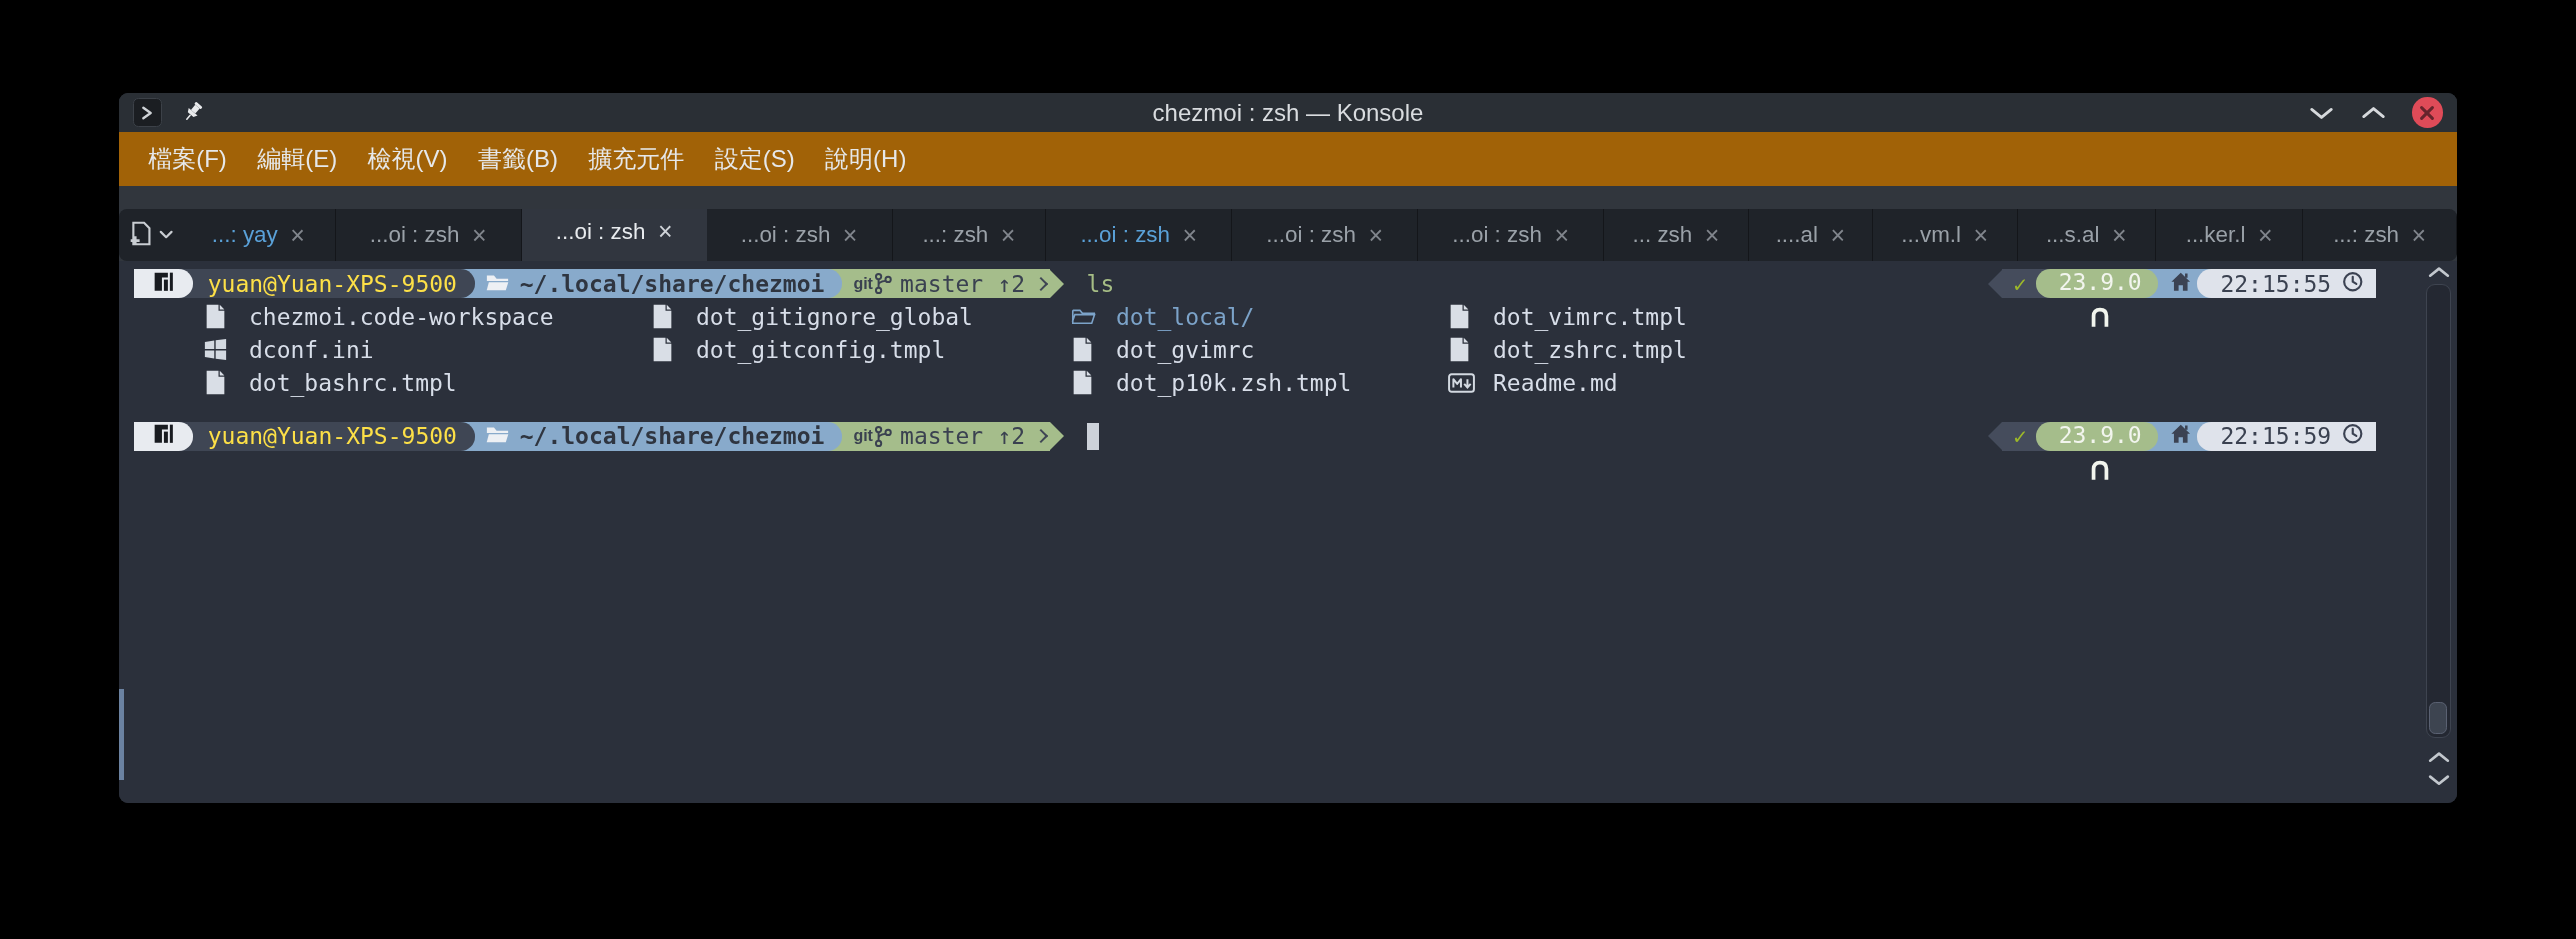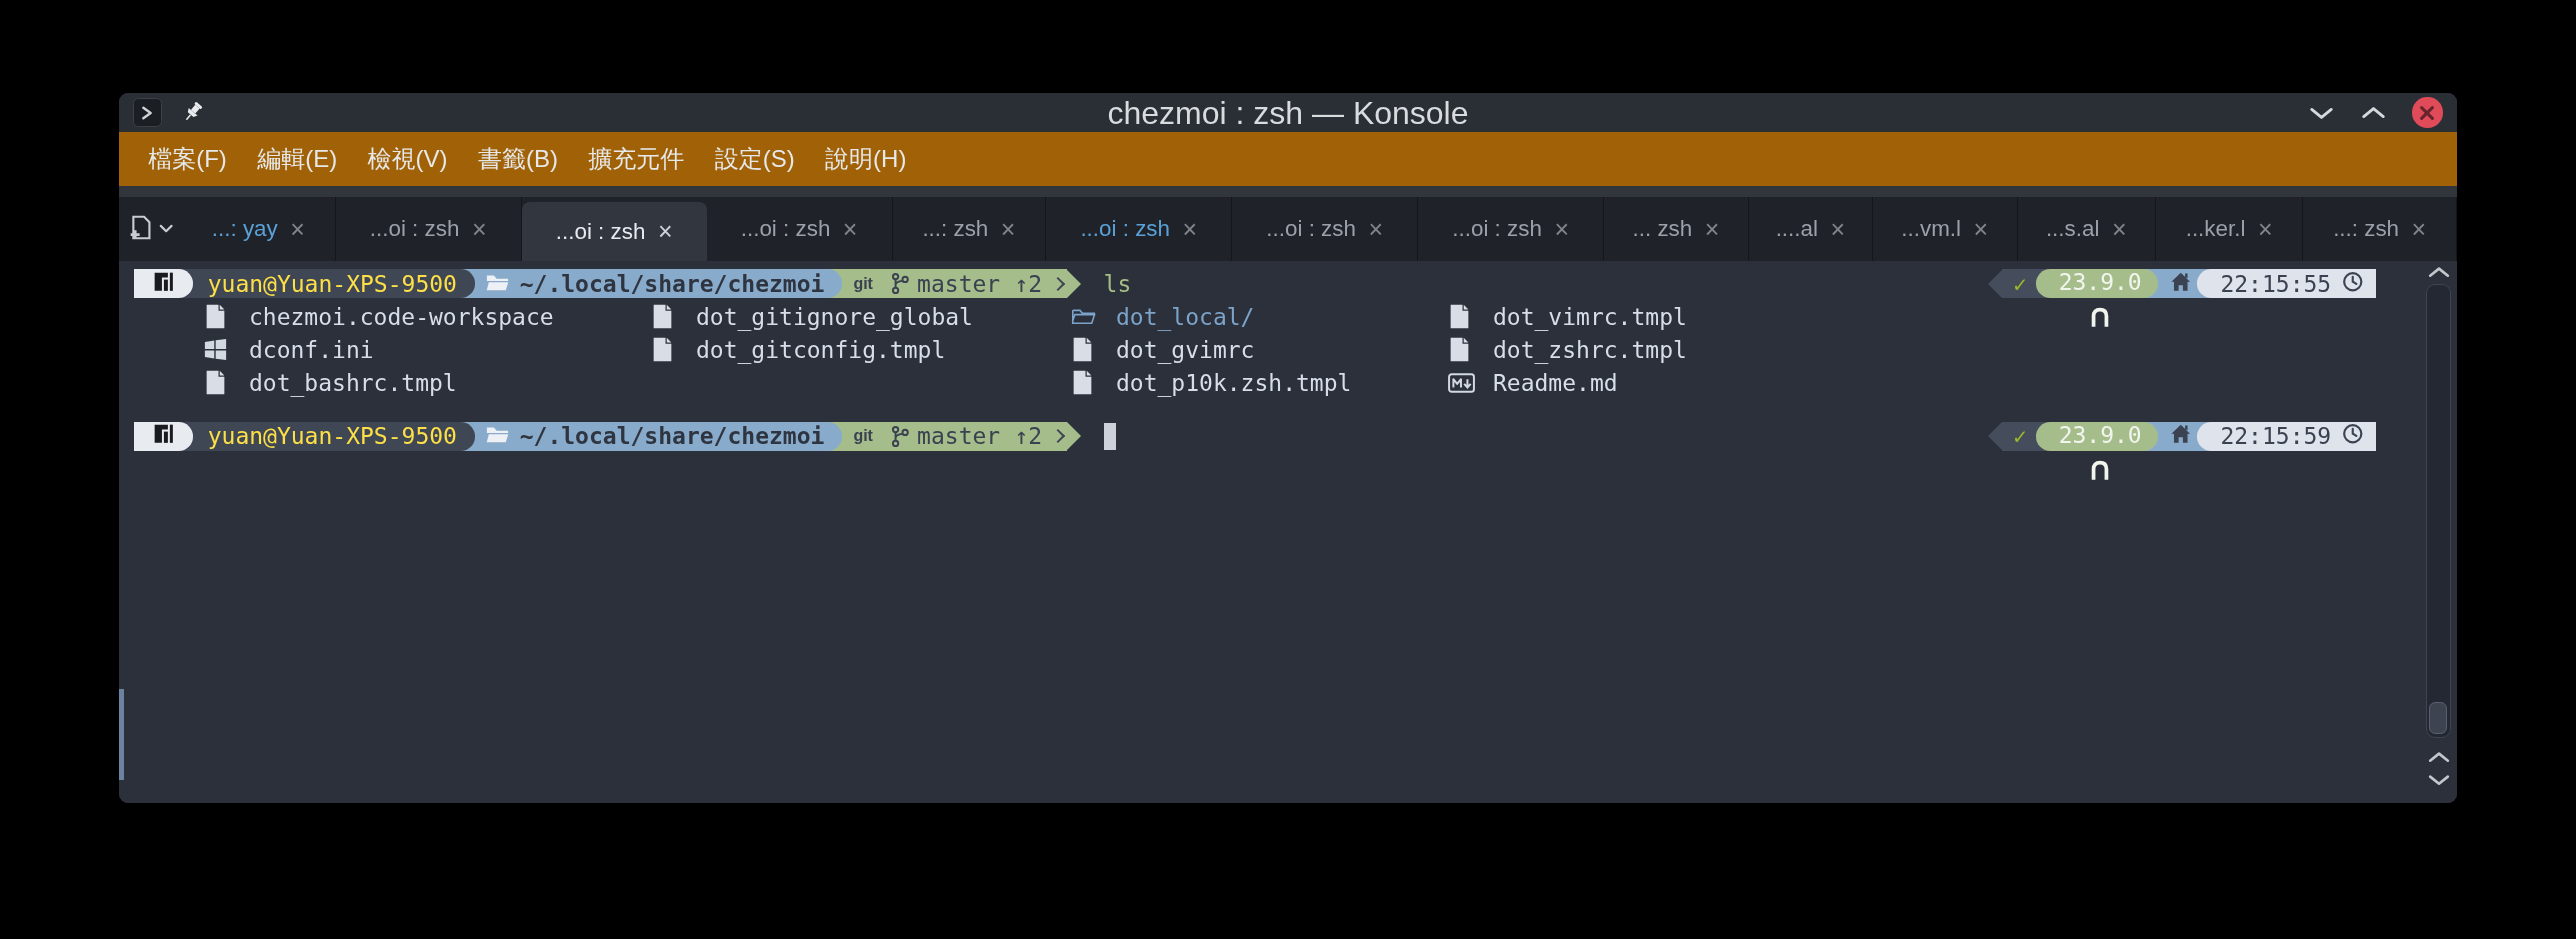--- a/index.html
+++ b/index.html
@@ -14,7 +14,7 @@
             display:flex;align-items:center;justify-content:center;}
   .pin{margin-left:18px;display:flex;align-items:center;}
   .title-text{position:absolute;left:50%;top:50%;transform:translate(-50%,-50%);
-              color:#d9dcdf;font-size:32px;white-space:nowrap;}
+              color:#d9dcdf;font-size:24px;white-space:nowrap;}
   .controls{margin-left:auto;display:flex;align-items:center;gap:25px;}
   .ctrl-btn{display:flex;align-items:center;justify-content:center;cursor:default;}
   .close-btn{width:30.5px;height:30.5px;border-radius:50%;background:#df4b58;}

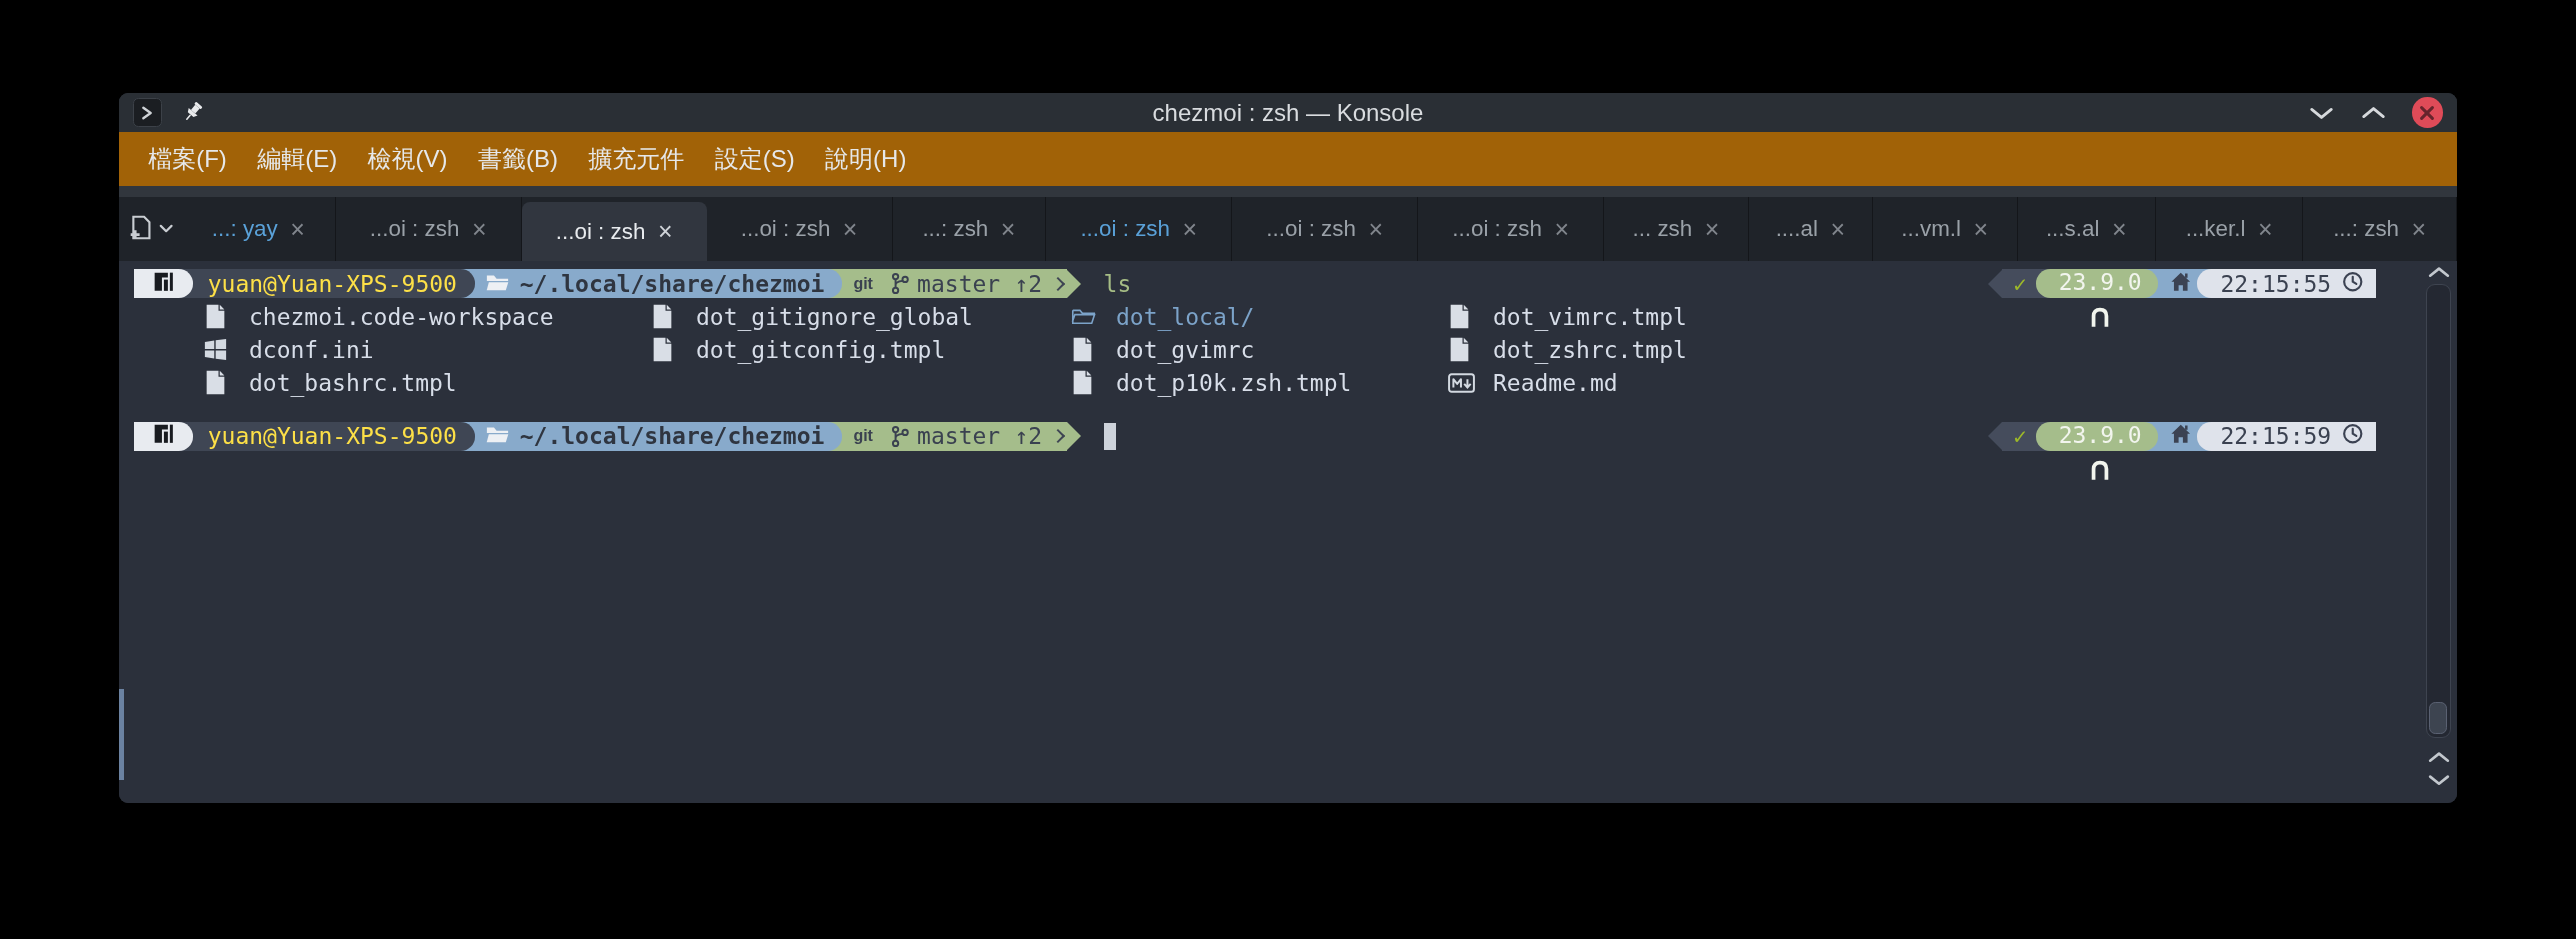--- a/index.html
+++ b/index.html
@@ -23,7 +23,7 @@
   .menu-item{color:#e6e8ea;font-size:24px;padding:0 15.2px;height:39px;display:flex;align-items:center;}
   
   .tab-area{height:75px;background:#31363d;display:flex;align-items:flex-end;flex:0 0 auto;}
-  .tabs-row{height:64px;flex:1;background:#1f2329;display:flex;align-items:stretch;overflow:hidden;}
+  .tabs-row{height:52px;flex:1;background:#1f2329;display:flex;align-items:stretch;overflow:hidden;border-radius:8px;}
   .newtab-box{width:63px;display:flex;align-items:center;justify-content:center;gap:5.4px;flex:0 0 auto;}
   .tab{display:flex;align-items:center;justify-content:center;gap:12.5px;padding:0 12.5px;
        border-right:0.9px solid rgba(0,0,0,0.35);flex:1 1 auto;min-width:0;position:relative;}

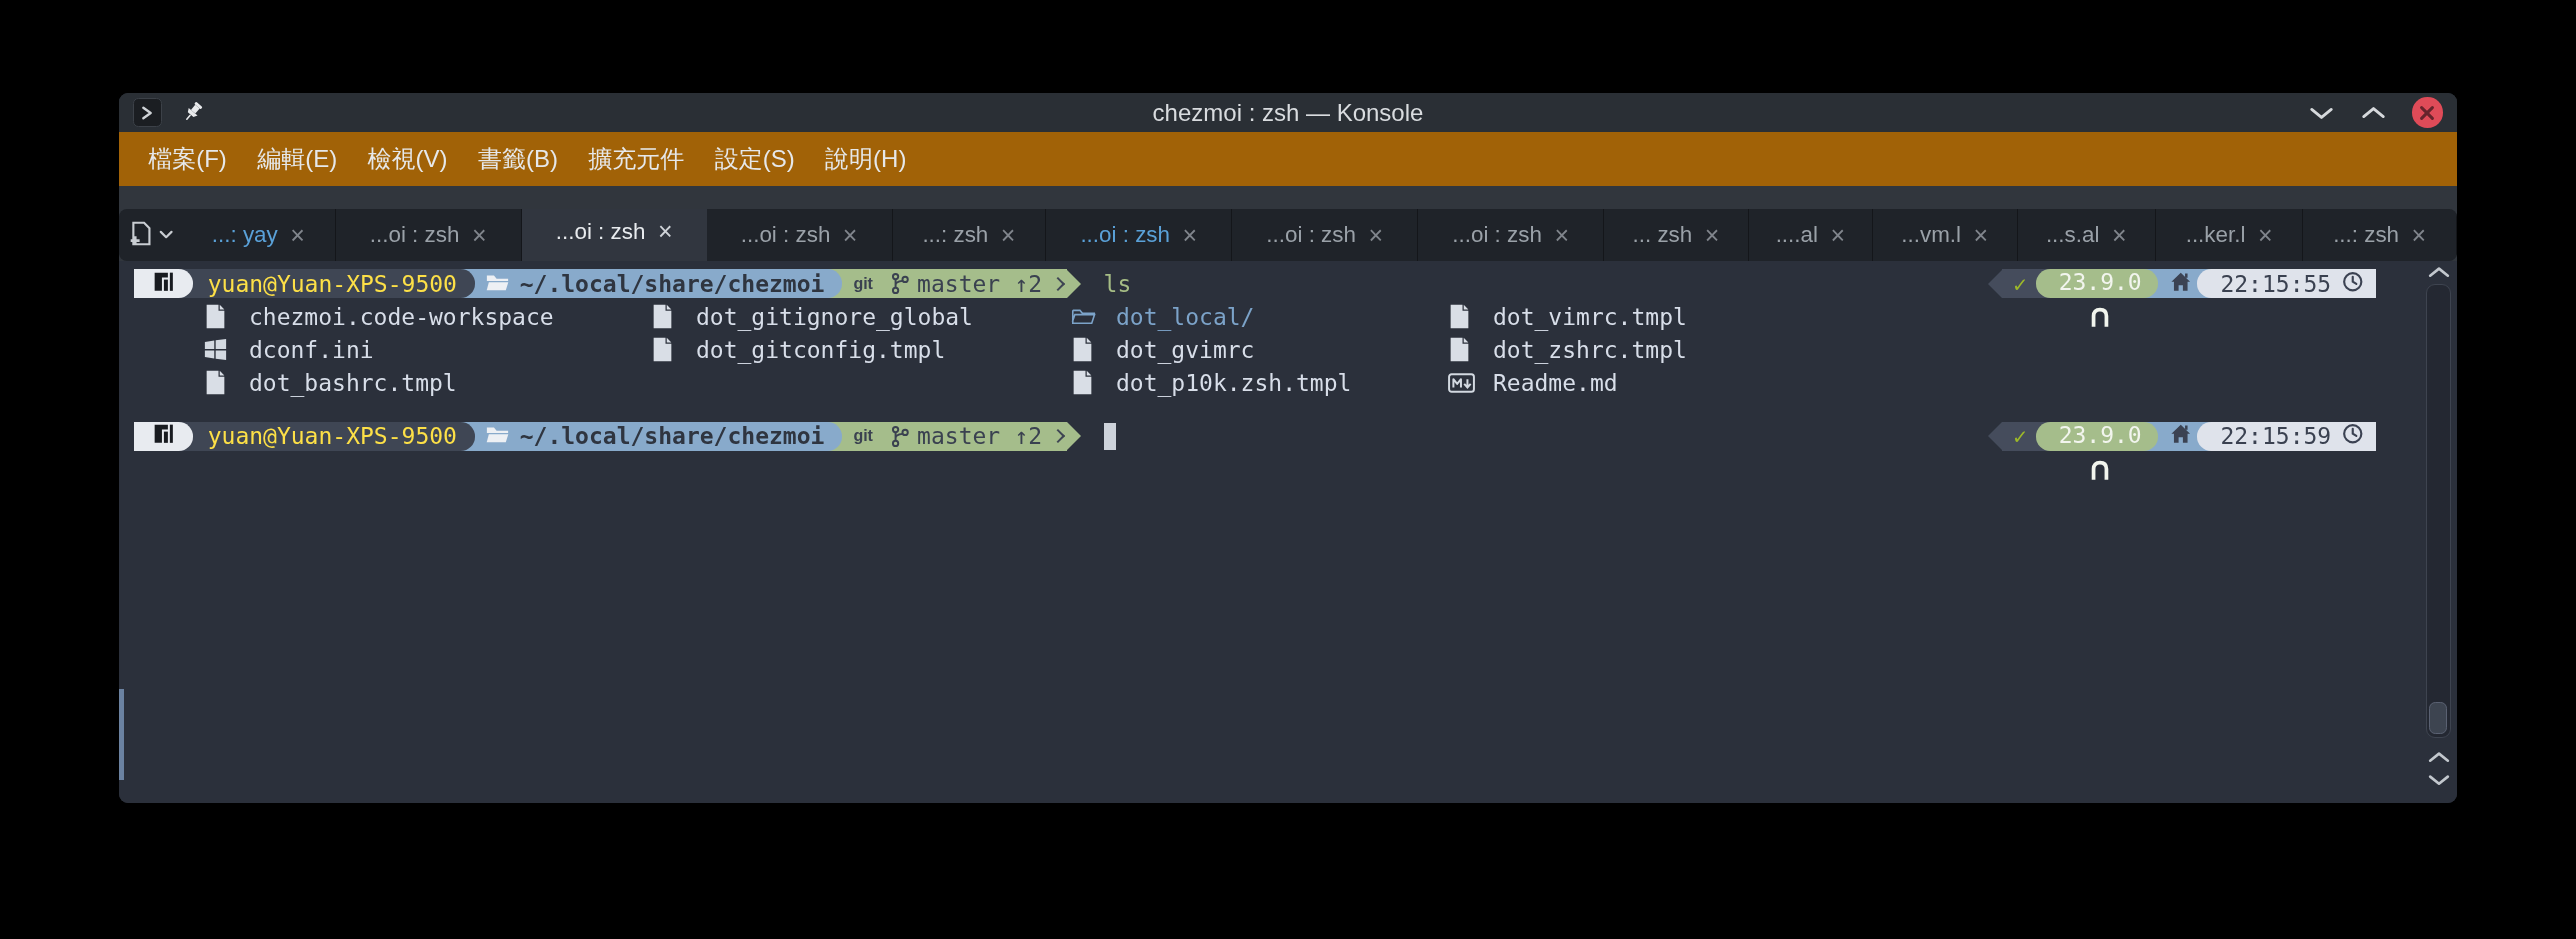--- a/index.html
+++ b/index.html
@@ -49,7 +49,7 @@
   .seg-path{background:#88aacb;margin-left:-16px;padding:0 18px 0 27px;
             border-radius:0 14.3px 14.3px 0;z-index:7;color:#2f3540;font-weight:bold;gap:10.8px;}
   .seg-git{background:#a5bd8b;margin-left:-16px;padding:0 3.6px 0 27px;z-index:6;color:#3a4150;}
-  .gitword{font-family:"Liberation Sans",sans-serif;font-size:16px;font-weight:bold;margin-right:17px;}
+  .gitword{font-family:"Liberation Sans",sans-serif;font-size:16px;font-weight:bold;margin-right:0;}
   .bricon{display:flex;margin-right:7.2px;}
   .ahead{margin-left:14.3px;}
   .chev{width:8px;height:8px;border-top:2.7px solid #3f4654;border-right:2.7px solid #3f4654;

